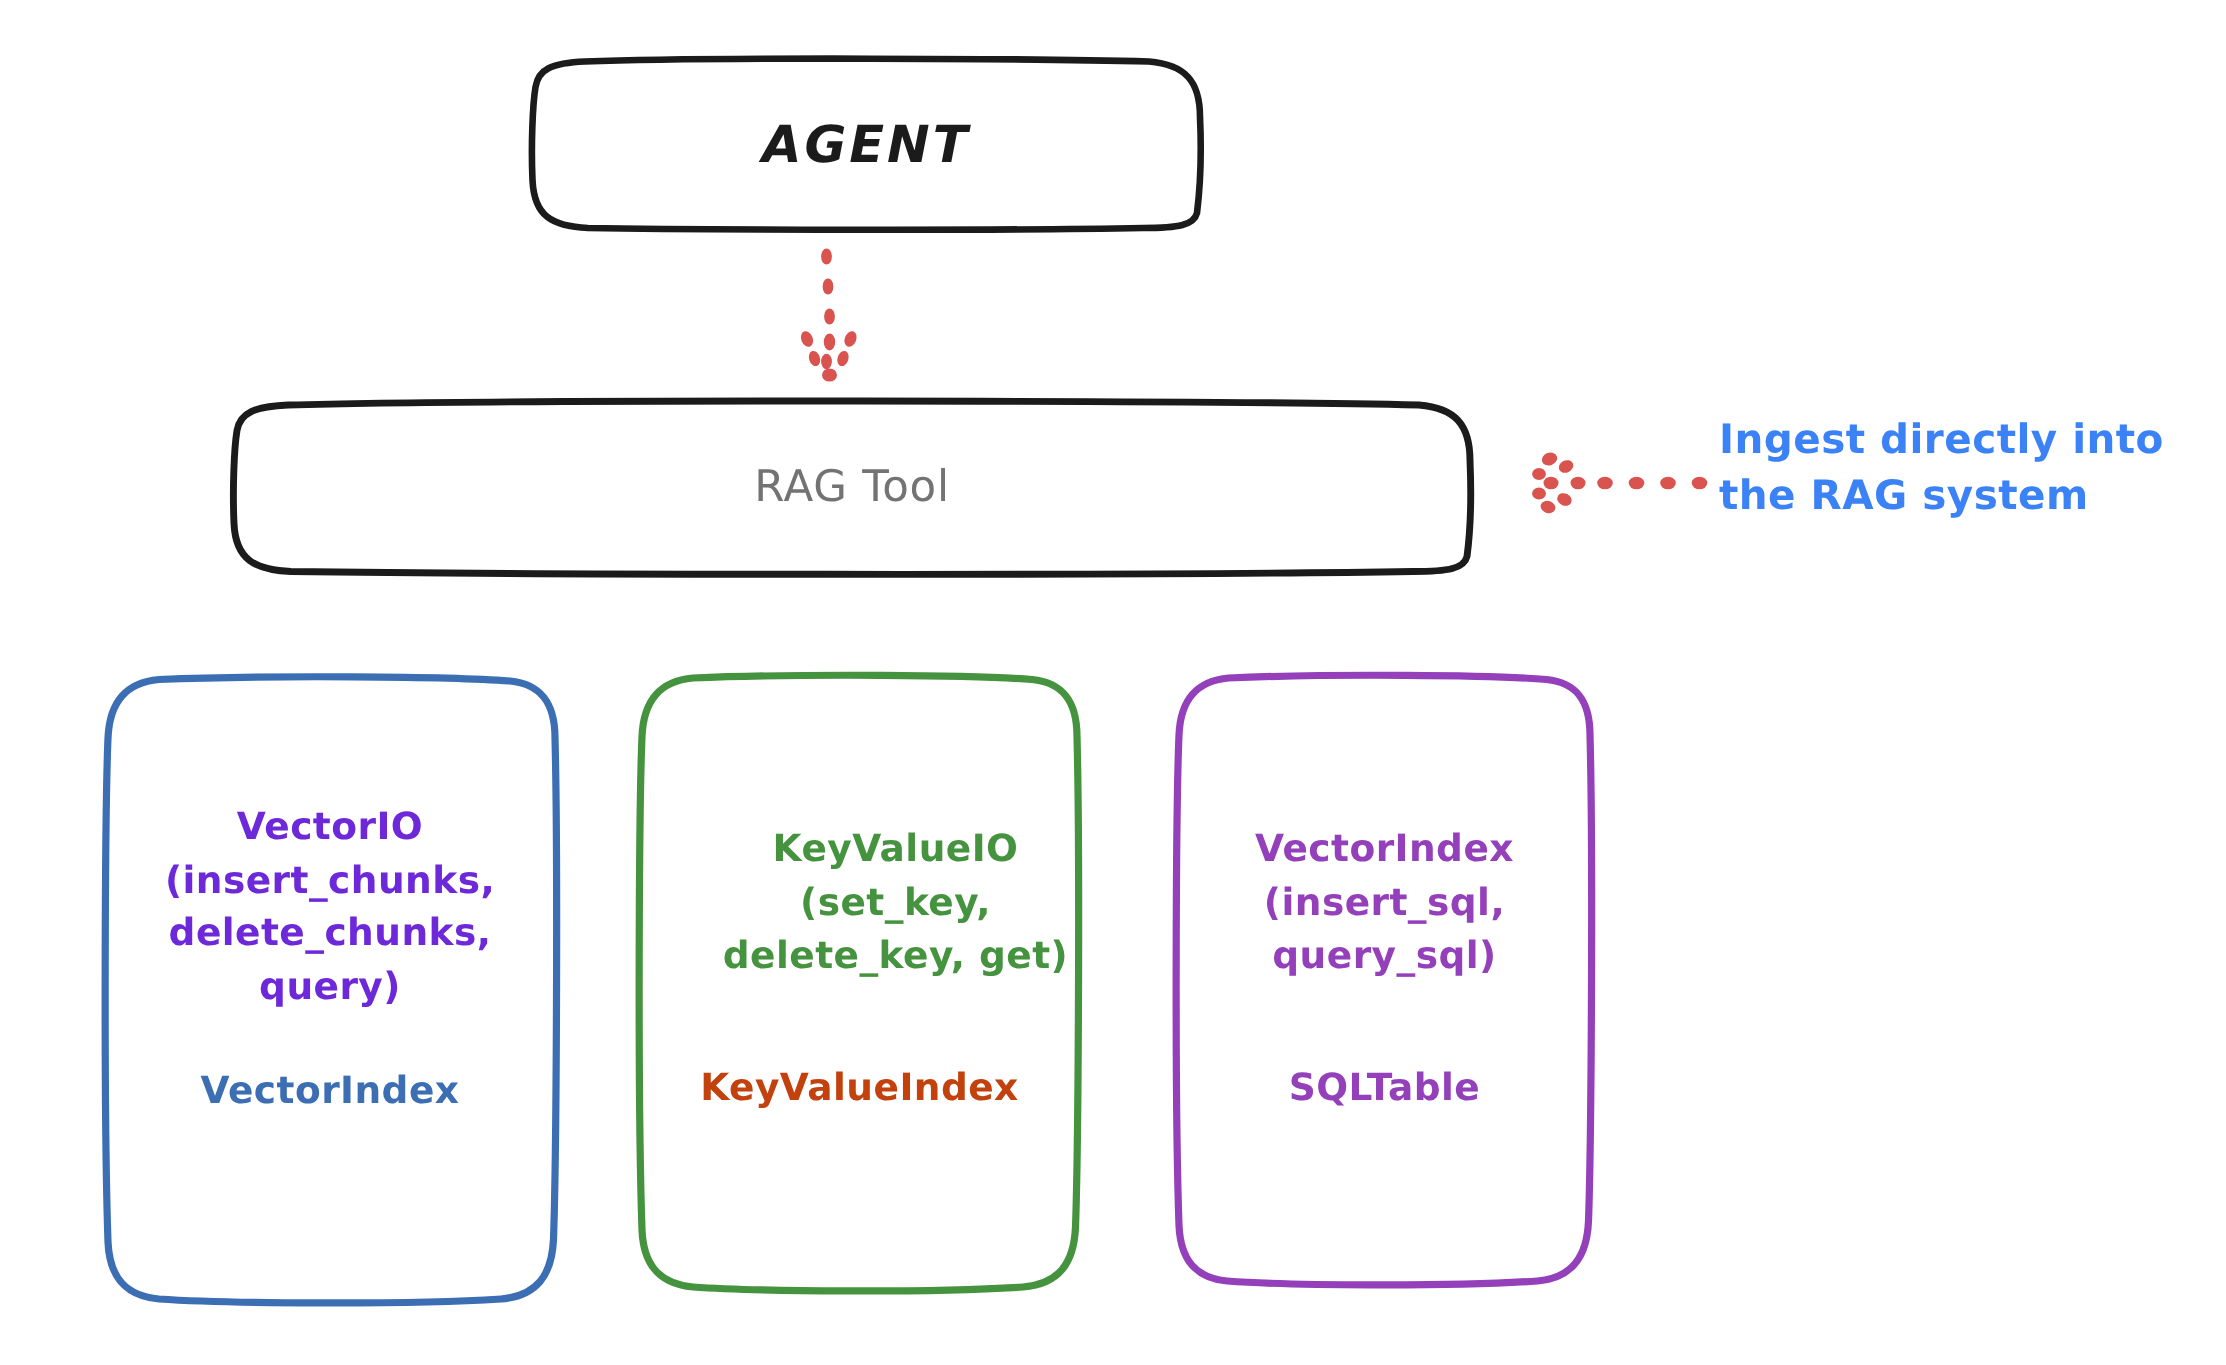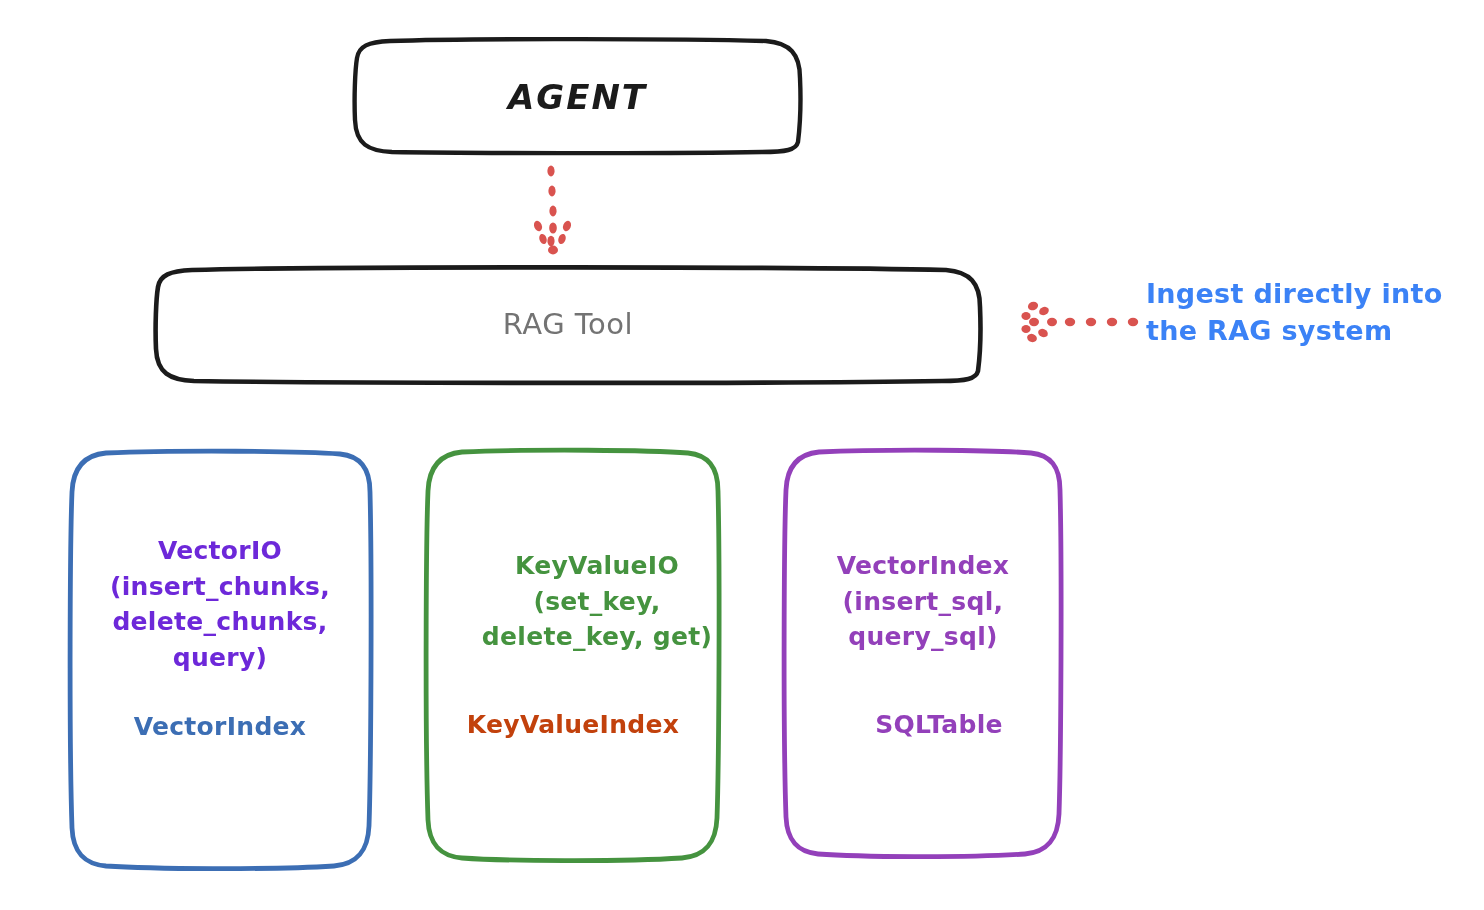--- a/index.html
+++ b/index.html
@@ -79,7 +79,7 @@
   #kv-index     { left: 430px; top: 710px; width: 286px; color: #c2410c; }
 
   #rel-api      { left: 787px; top: 548px; width: 272px; color: #9340ba; }
-  #rel-table    { left: 787px; top: 710px; width: 272px; color: #9340ba; padding-left: 16px; }
+  #rel-table    { left: 787px; top: 710px; width: 272px; color: #9340ba; }
 
   
   #annotation {

